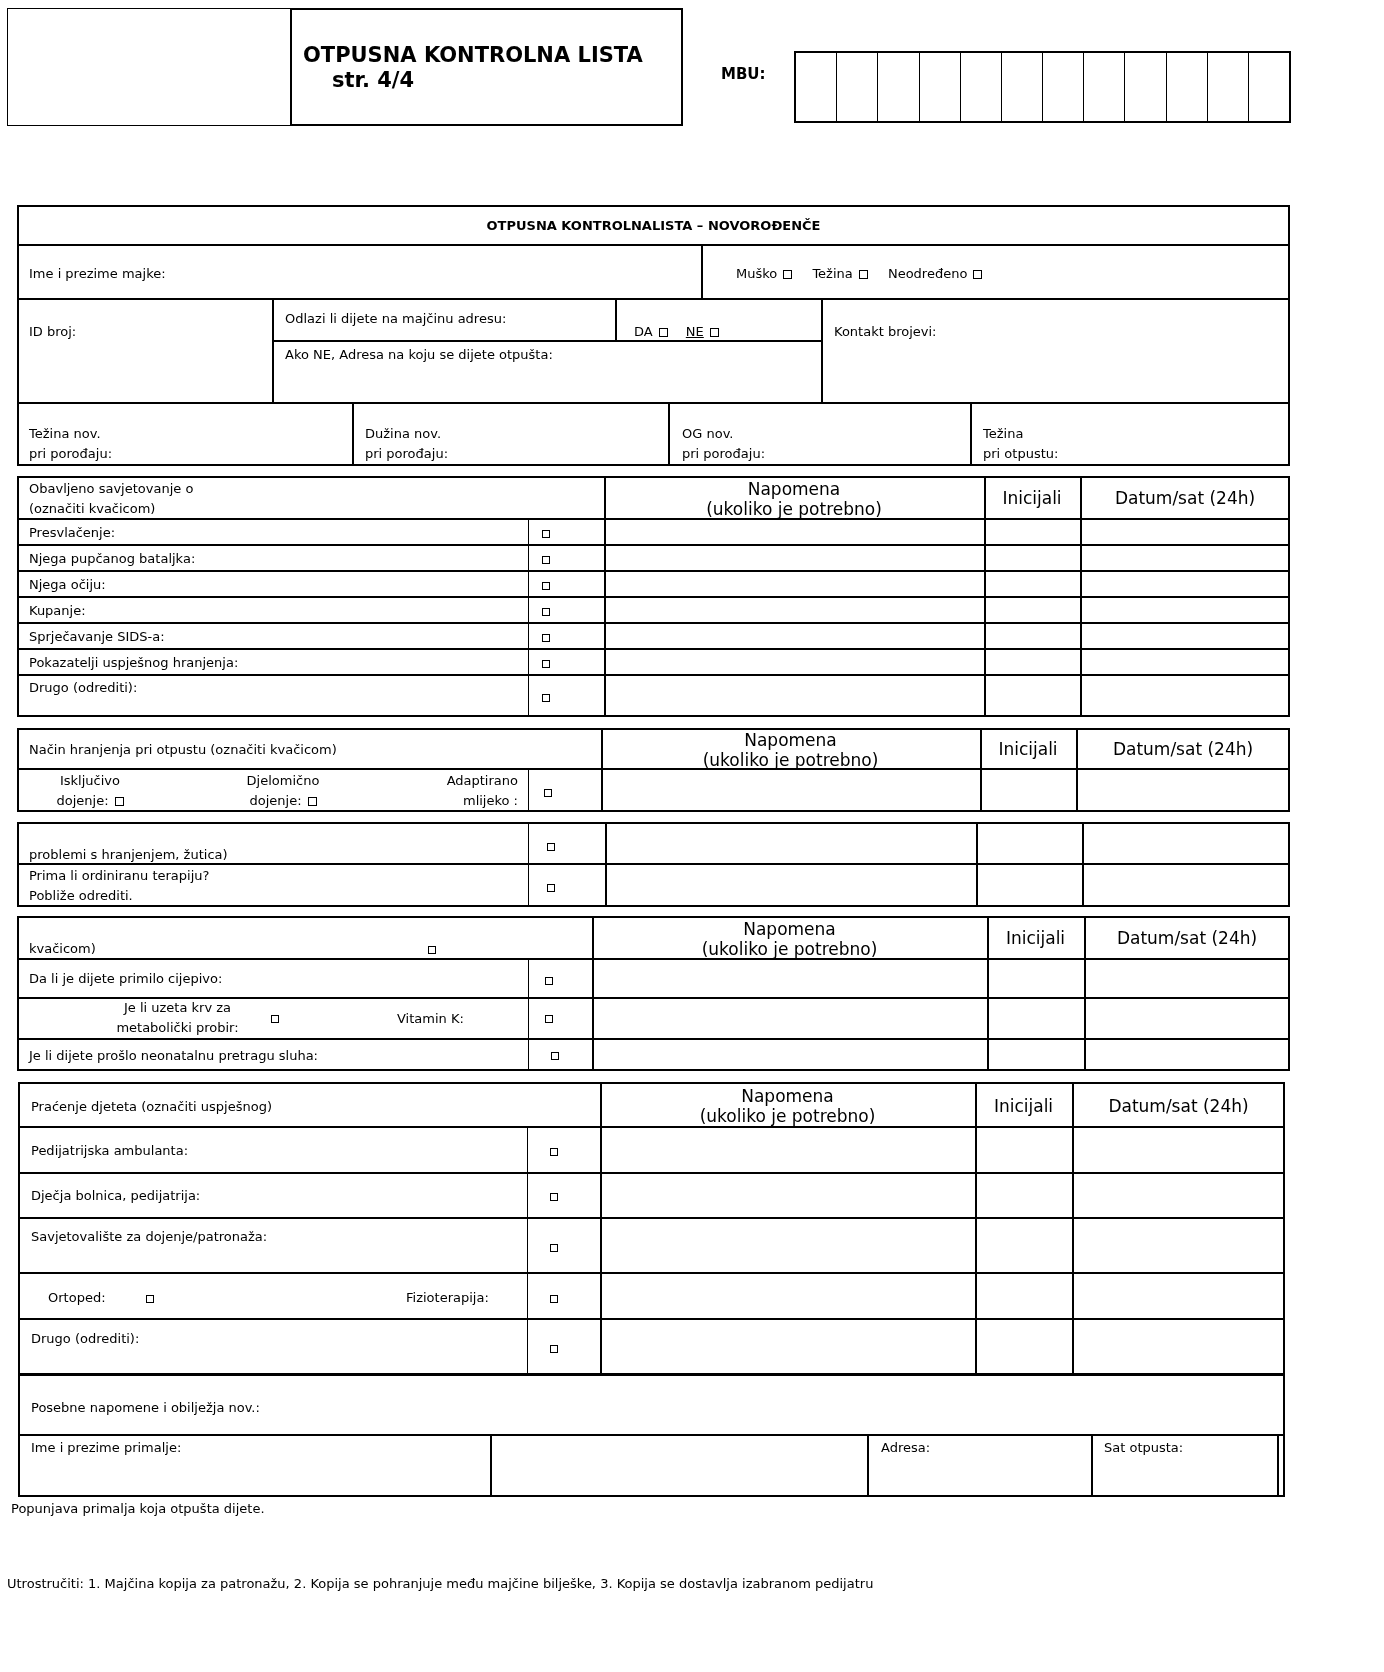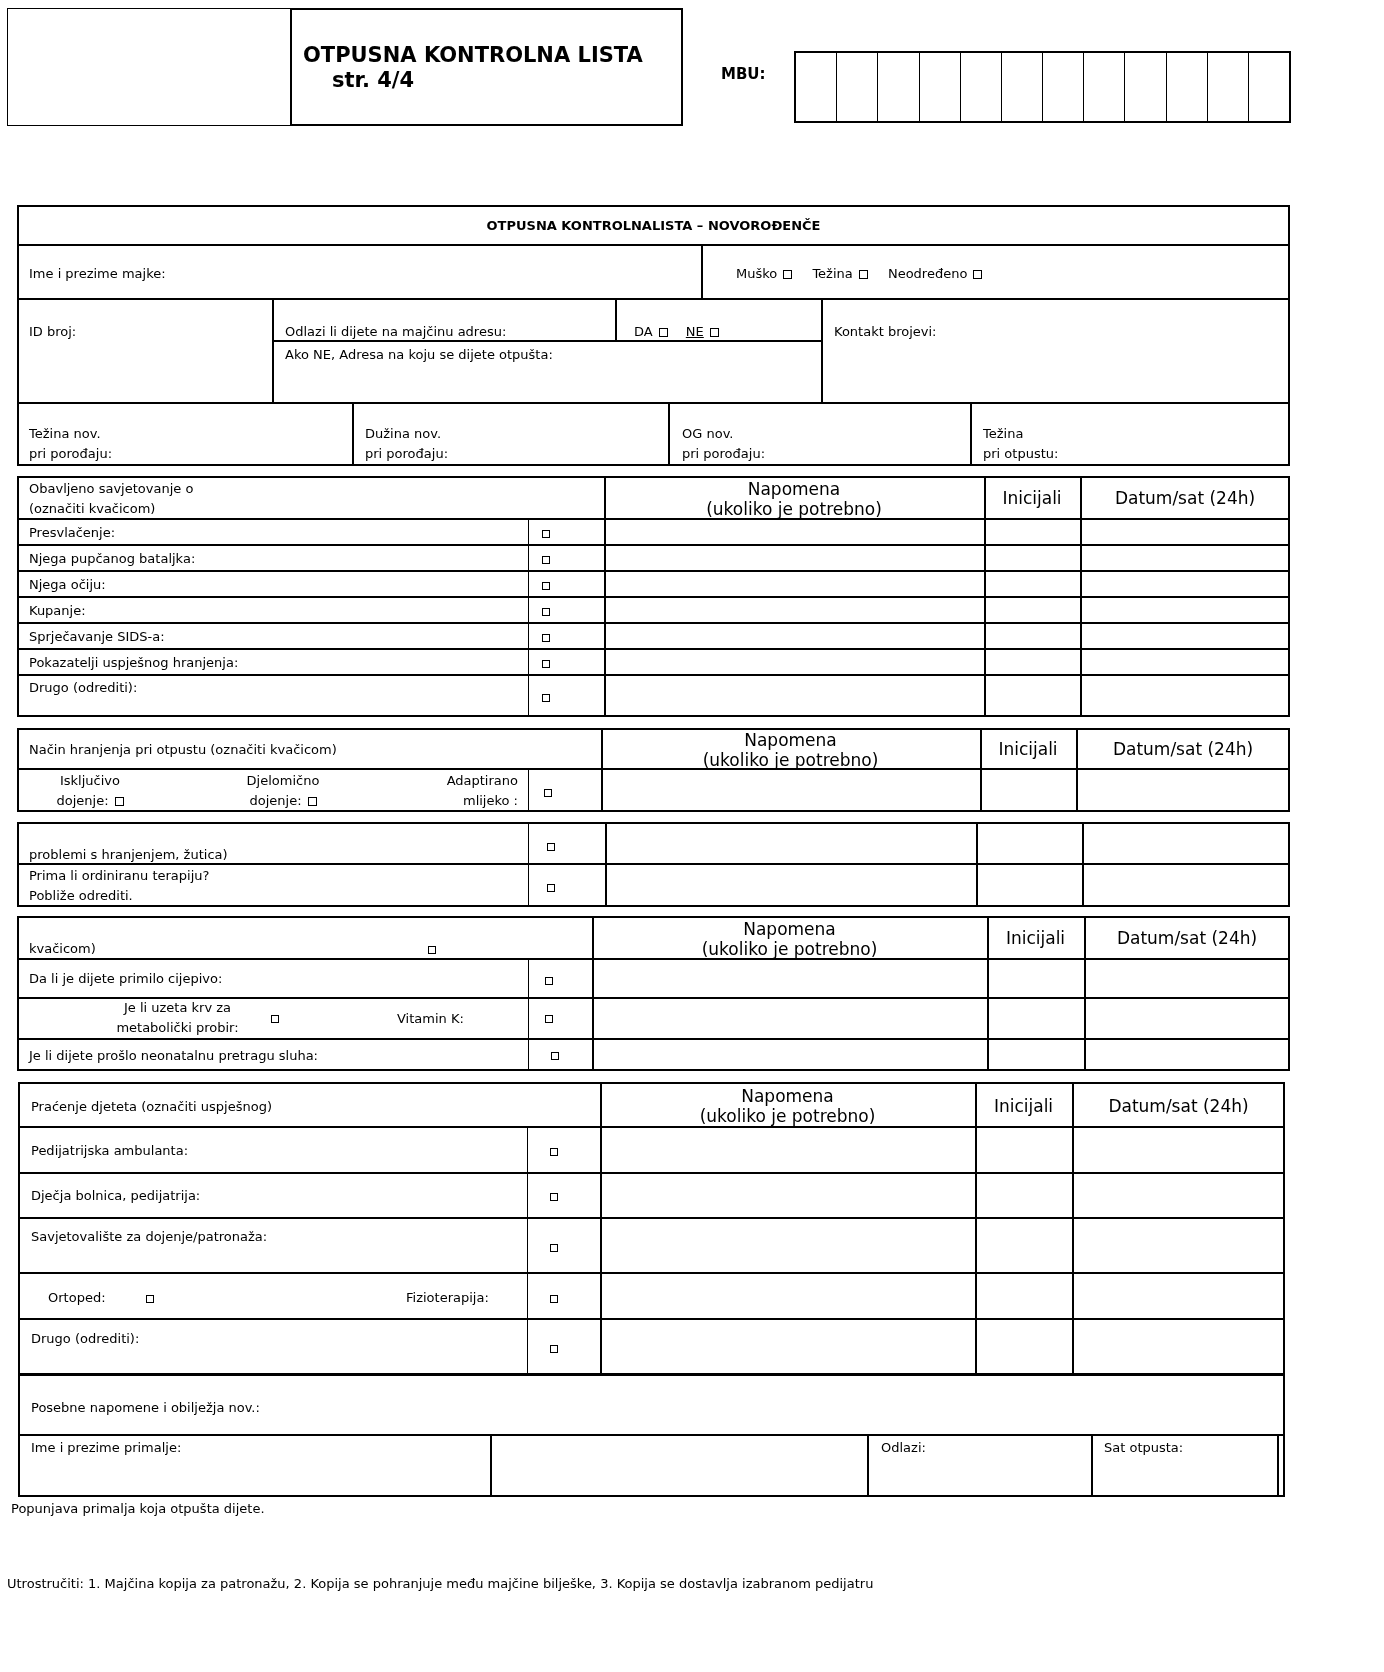--- a/index.html
+++ b/index.html
@@ -56,7 +56,7 @@
 <div class="t" style="left:29px;top:321px;">ID broj:</div>
 <div class="abs" style="left:25px;top:345px;width:240px;height:55px;"></div>
 <div class="vl" style="left:272px;top:298px;height:105px;"></div>
-<div class="t" style="left:285px;top:321px;text-align:right;">Odlazi li dijete na majčinu adresu:</div>
+<div class="t" style="left:285px;top:308px;text-align:right;">Odlazi li dijete na majčinu adresu:</div>
 <div class="vl" style="left:615px;top:298px;height:43px;"></div>
 <div class="t" style="left:634px;top:321px;">
   <span>DA</span><span class="cb"></span>

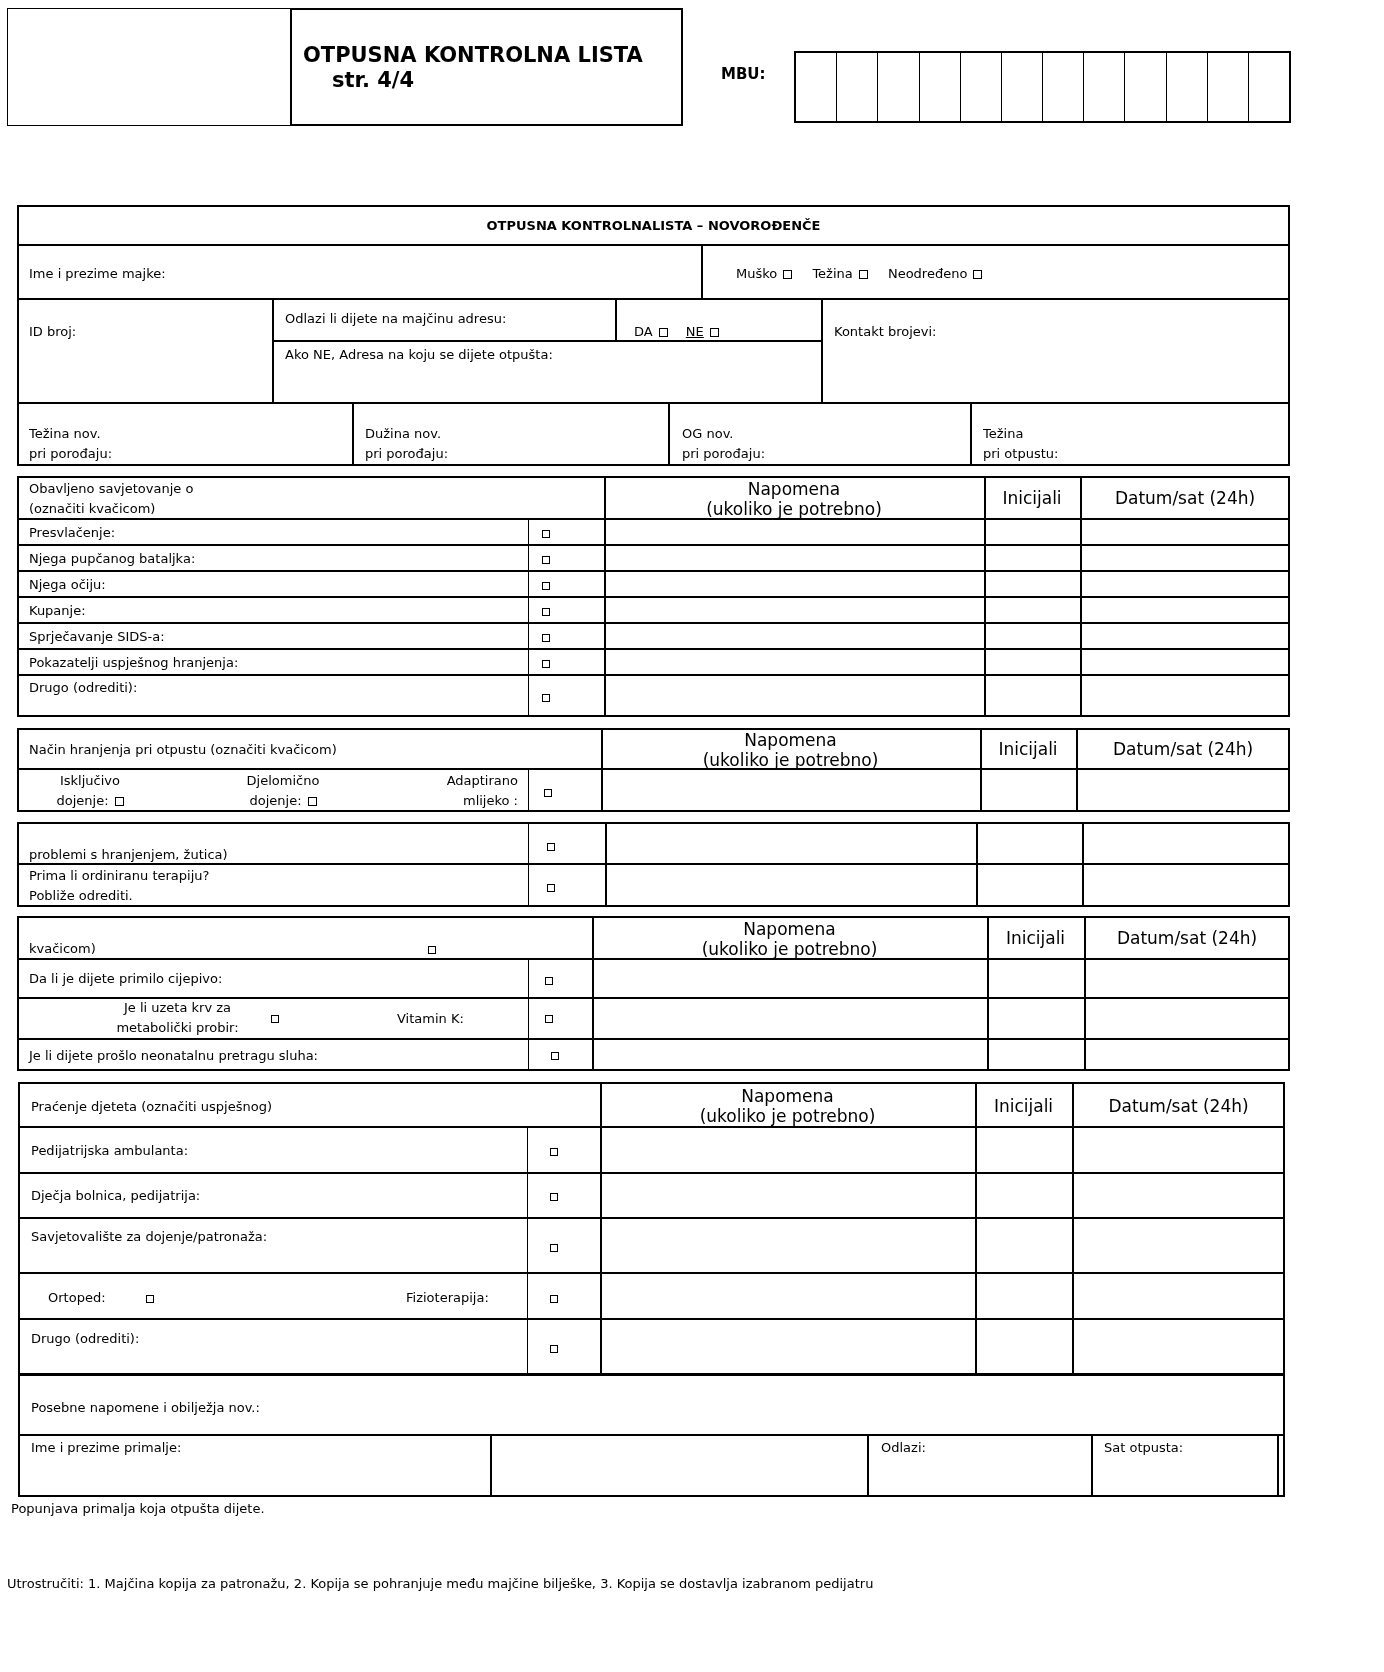--- a/index.html
+++ b/index.html
@@ -195,7 +195,7 @@
 <div class="vl" style="left:1277px;top:1434px;height:63px;"></div>
 <div class="t" style="left:31px;top:1437px;">Ime i prezime primalje:</div>
 <div class="abs" style="left:495px;top:1440px;width:368px;height:52px;"></div>
-<div class="t" style="left:881px;top:1437px;">Odlazi:</div>
+<div class="t" style="left:881px;top:1437px;">Adresa:</div>
 <div class="abs" style="left:875px;top:1460px;width:210px;height:32px;"></div>
 <div class="t" style="left:1104px;top:1437px;">Sat otpusta:</div>
 <div class="abs" style="left:1098px;top:1460px;width:175px;height:32px;"></div>

